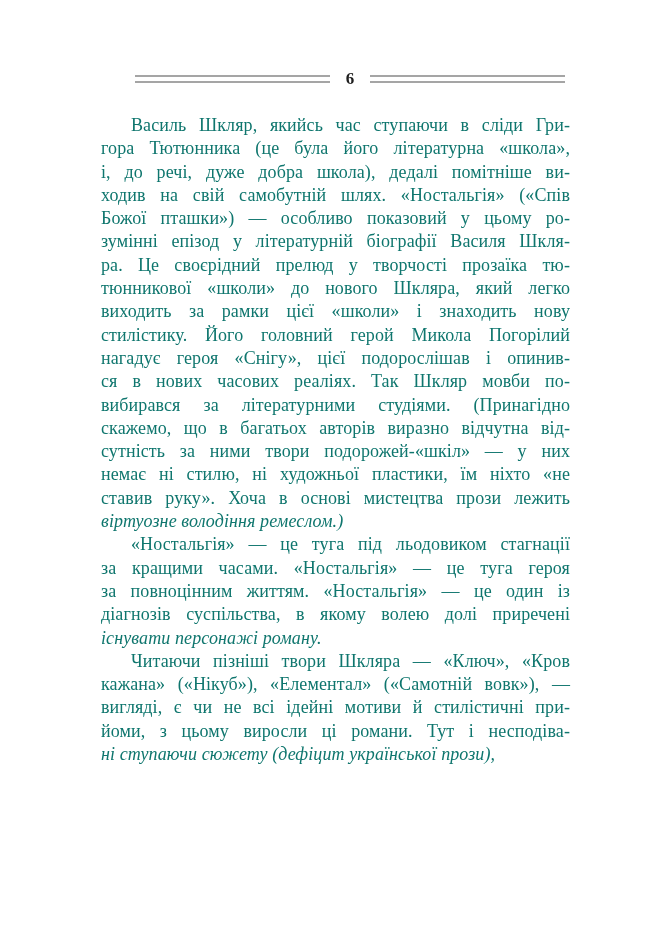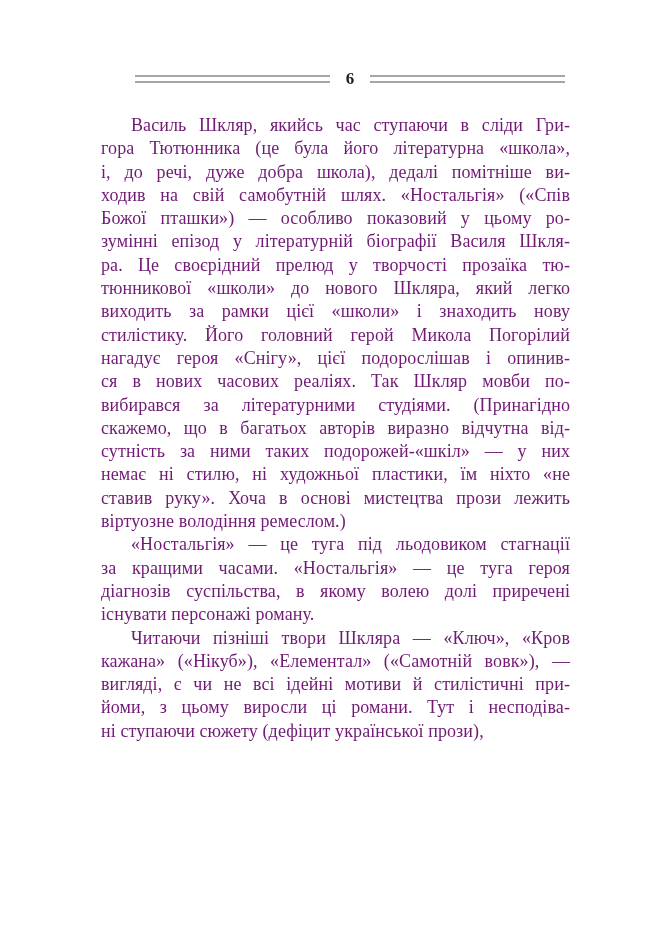--- a/index.html
+++ b/index.html
@@ -79,7 +79,7 @@
     <div class="head-rule" style="border-top-color: rgb(165, 165, 165); border-bottom-color: rgb(165, 165, 165);"></div>
   </div>
 
-  <div class="text-block" style="color: #701a75;">
+  <div class="text-block" style="color: #0f766e;">
       <div class="paragraph">
         <div class="line first">Василь Шкляр, якийсь час ступаючи в сліди Гри-</div>
         <div class="line">гора Тютюнника (це була його літературна «школа»,</div>

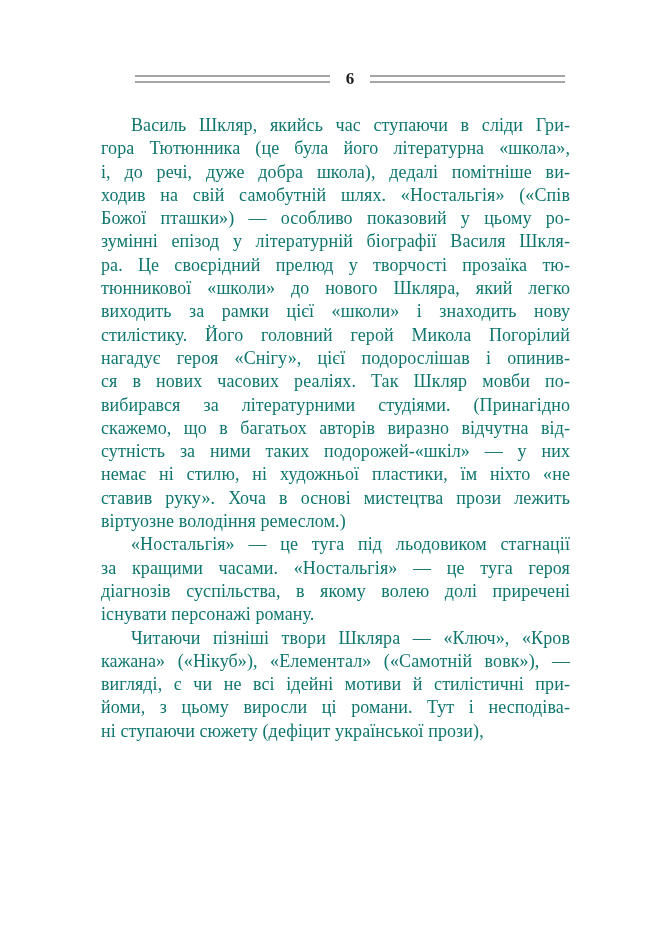--- a/index.html
+++ b/index.html
@@ -95,7 +95,7 @@
         <div class="line">ся в нових часових реаліях. Так Шкляр мовби по-</div>
         <div class="line">вибирався за літературними студіями. (Принагідно</div>
         <div class="line">скажемо, що в багатьох авторів виразно відчутна від-</div>
-        <div class="line">сутність за ними таких подорожей-«шкіл» — у них</div>
+        <div class="line">сутність за ними твори подорожей-«шкіл» — у них</div>
         <div class="line">немає ні стилю, ні художньої пластики, їм ніхто «не</div>
         <div class="line">ставив руку». Хоча в основі мистецтва прози лежить</div>
         <div class="line last">віртуозне володіння ремеслом.)</div>

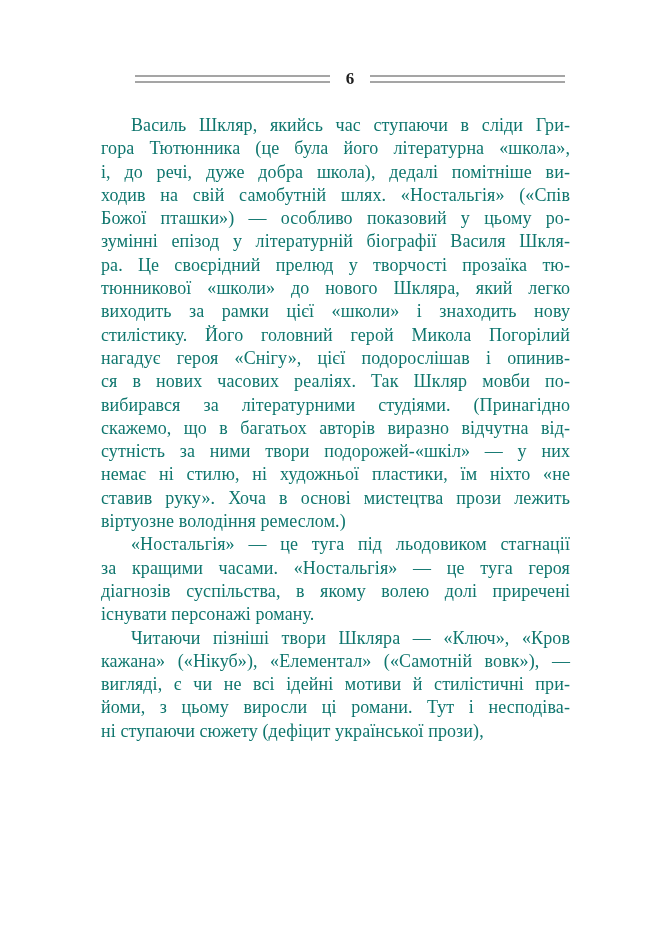--- a/index.html
+++ b/index.html
@@ -66,6 +66,7 @@
   }
   .line.last {
     text-align-last: left;
+    font-style: italic;
   }
 </style>
 </head>

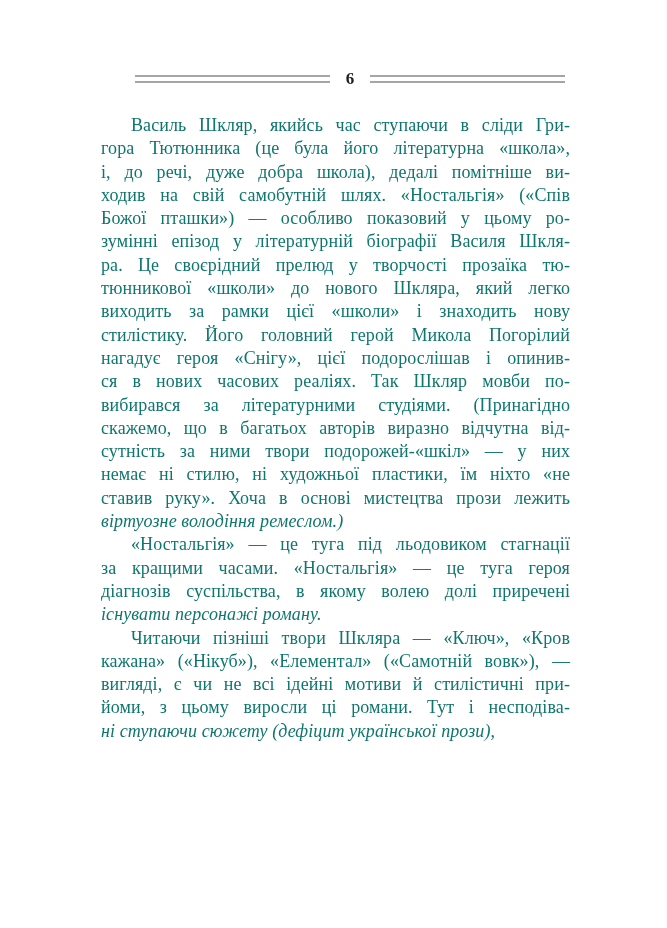--- a/index.html
+++ b/index.html
@@ -104,6 +104,7 @@
       <div class="paragraph">
         <div class="line first">«Ностальгія» — це туга під льодовиком стагнації</div>
         <div class="line">за кращими часами. «Ностальгія» — це туга героя</div>
+        <div class="line">за повноцінним життям. «Ностальгія» — це один із</div>
         <div class="line">діагнозів суспільства, в якому волею долі приречені</div>
         <div class="line last">існувати персонажі роману.</div>
       </div>

